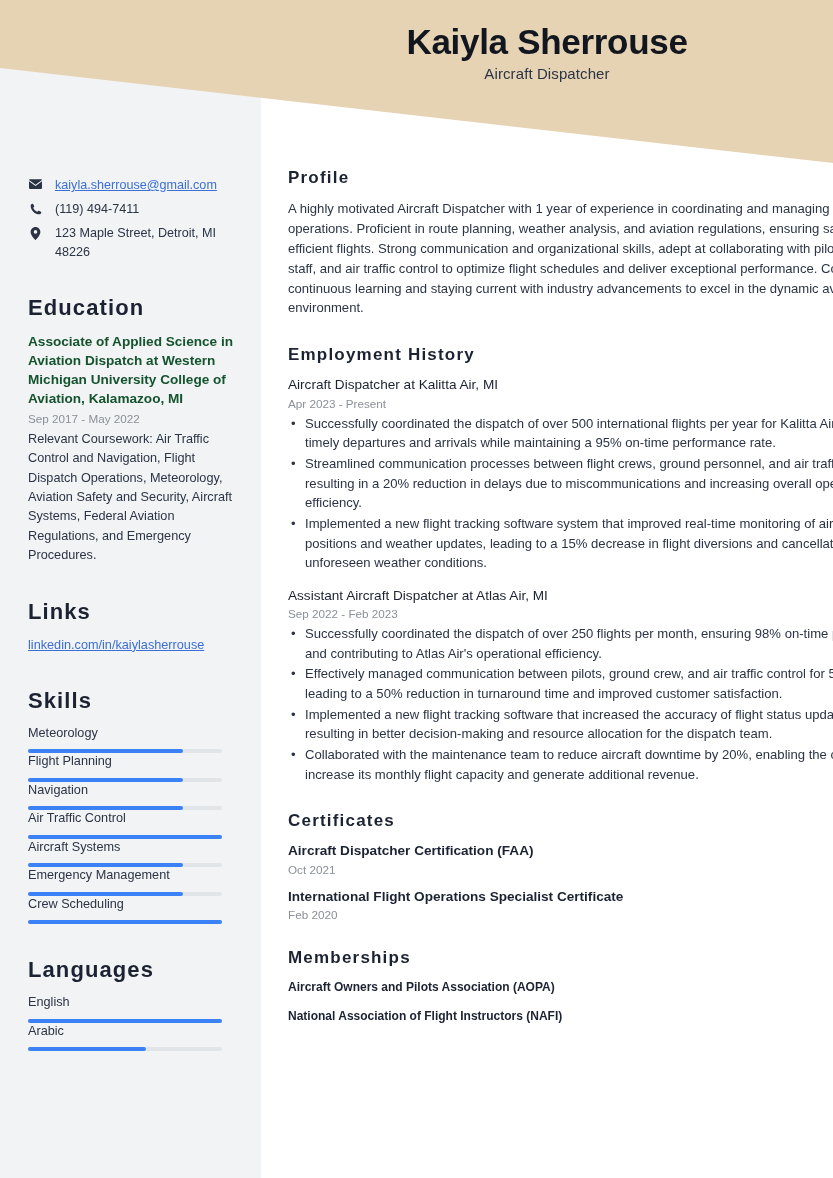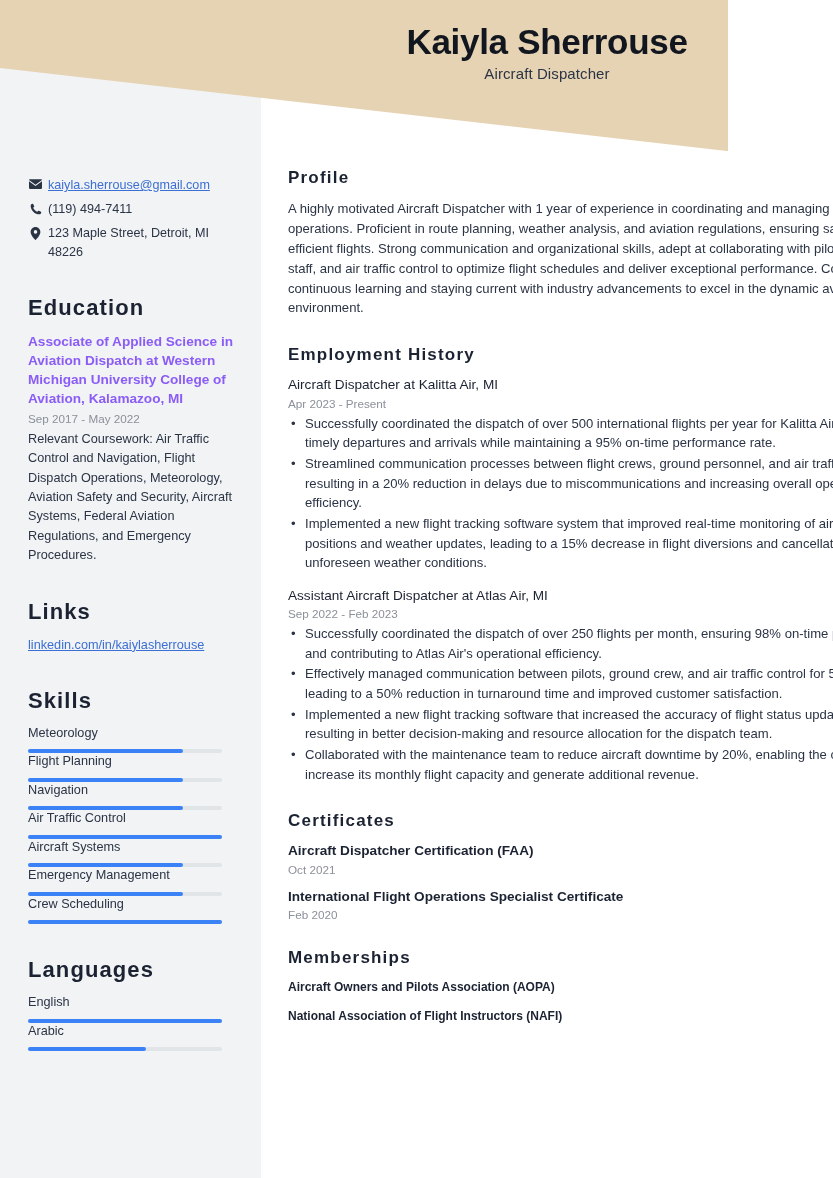--- a/index.html
+++ b/index.html
@@ -32,7 +32,7 @@
   .banner {
     position: absolute;
     left: 0; top: 0;
-    width: 728px; height: 170px;
+    width: 833px; height: 170px;
     background: #e6d3b3;
     clip-path: polygon(0 0, 833px 0, 833px 163px, 0 68px);
   }

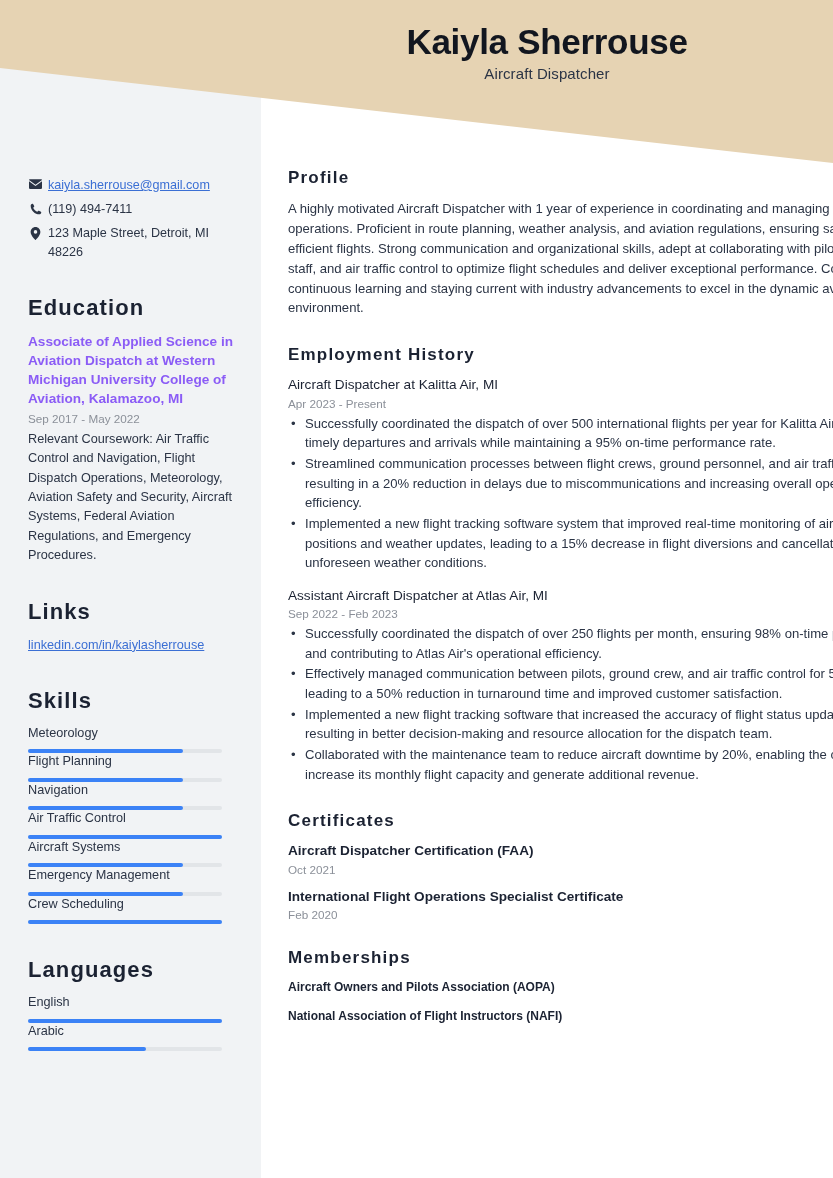--- a/index.html
+++ b/index.html
@@ -71,7 +71,7 @@
   .contact-row {
     display: flex;
     align-items: flex-start;
-    gap: 5px;
+    gap: 12px;
     margin-bottom: 5px;
     font-size: 12.6px;
     line-height: 1.5;

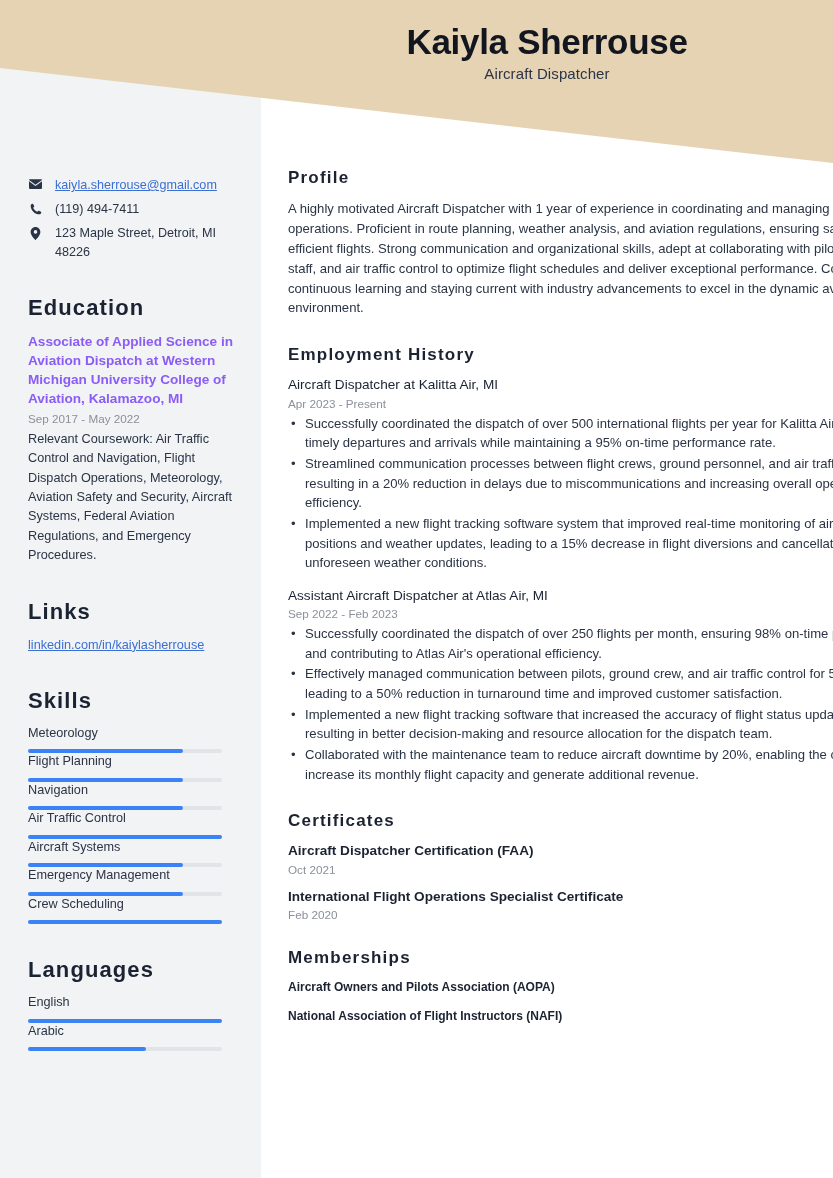--- a/index.html
+++ b/index.html
@@ -108,7 +108,7 @@
     font-size: 13.6px;
     font-weight: bold;
     line-height: 1.42;
-    color: #8b5cf6;
+    color: #14532d;
   }
 
   .edu-date {

